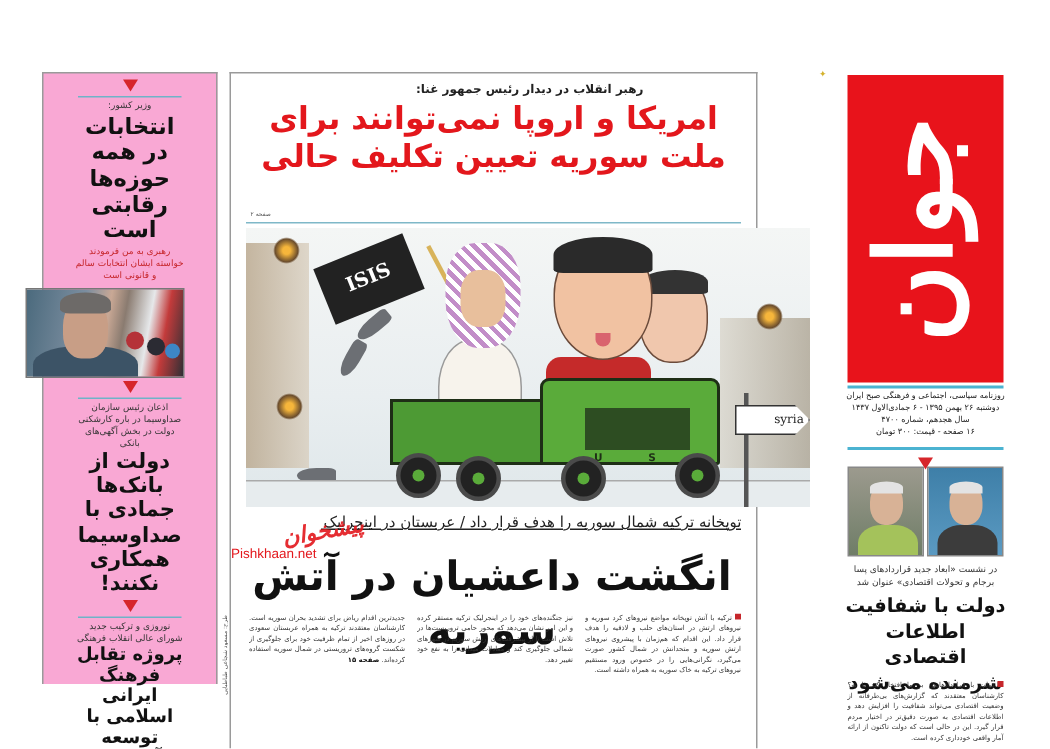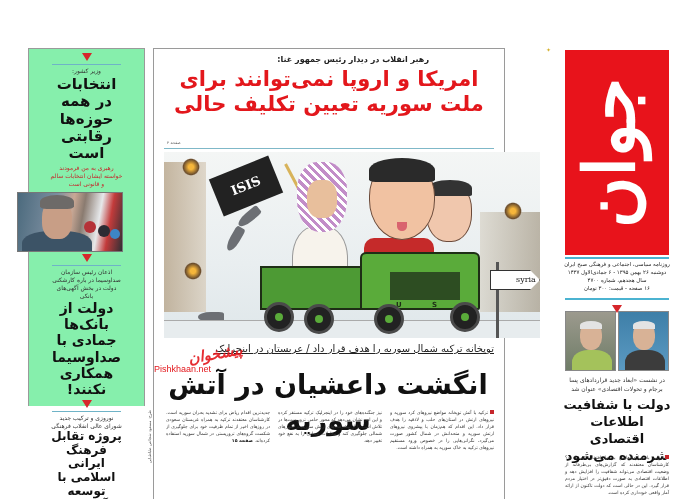--- a/index.html
+++ b/index.html
@@ -8,7 +8,7 @@
   .page { position: absolute; left: 0; top: 0; width: 700px; height: 499px; }
 
   
-  .left-col { position: absolute; left: 28px; top: 48px; width: 117px; height: 358px; border: 1px solid #9a9a9a; border-bottom: none; background: #86efac; padding: 4px 21px; text-align: center; }
+  .left-col { position: absolute; left: 28px; top: 48px; width: 117px; height: 408px; border: 1px solid #9a9a9a; border-bottom: none; background: #f9a8d4; padding: 4px 21px; text-align: center; }
   .marker { width: 10px; height: 8px; margin: 0 auto; position: relative; }
   .marker::before { content: ""; position: absolute; left: 0; top: 0; border-left: 5px solid transparent; border-right: 5px solid transparent; border-top: 8px solid #d6262b; }
   .sep { height: 1px; background: #6fb3c7; margin: 3px 2px 1px 2px; }

